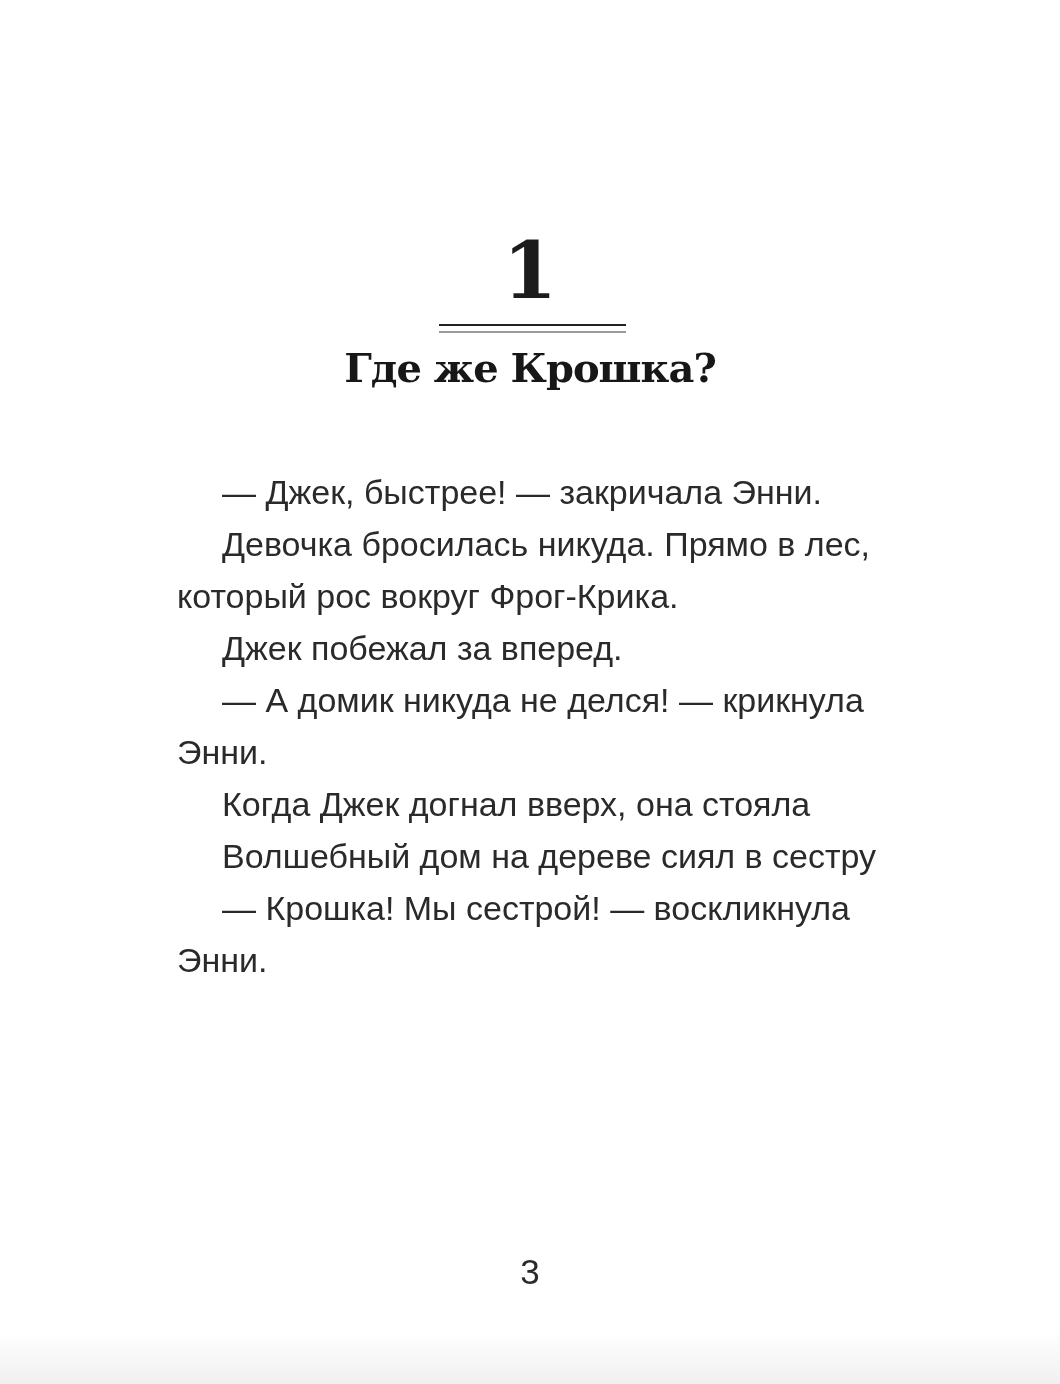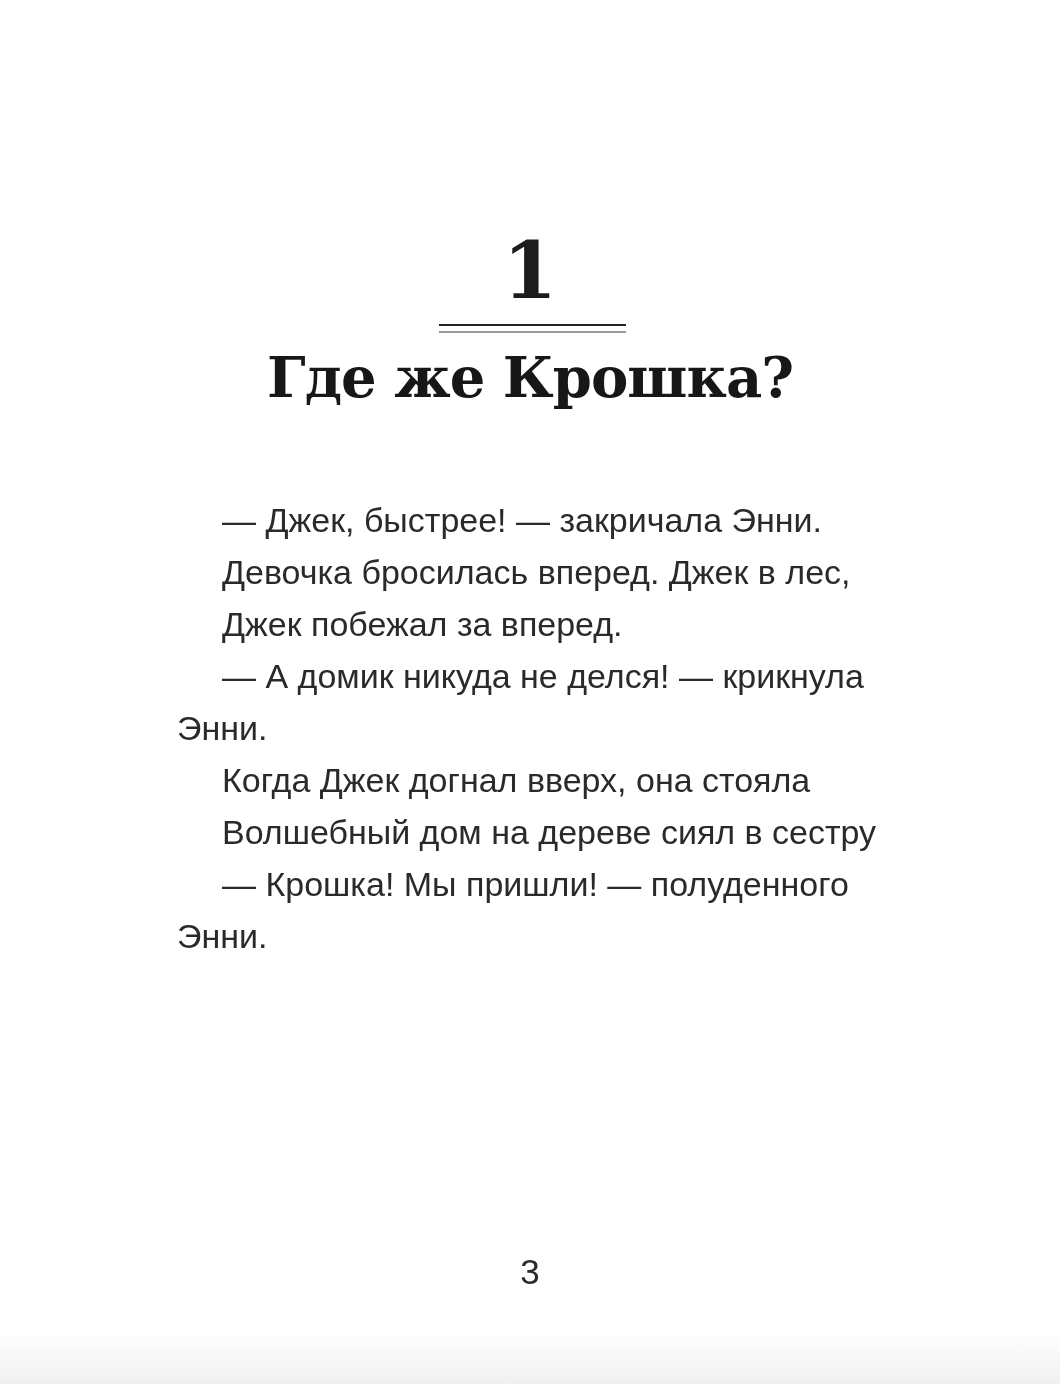--- a/index.html
+++ b/index.html
@@ -49,7 +49,7 @@
     text-align: center;
     font-family: "DejaVu Serif", serif;
     font-weight: 700;
-    font-size: 56px;
+    font-size: 40px;
     line-height: 1.2;
     letter-spacing: -1px;
     color: #171717;

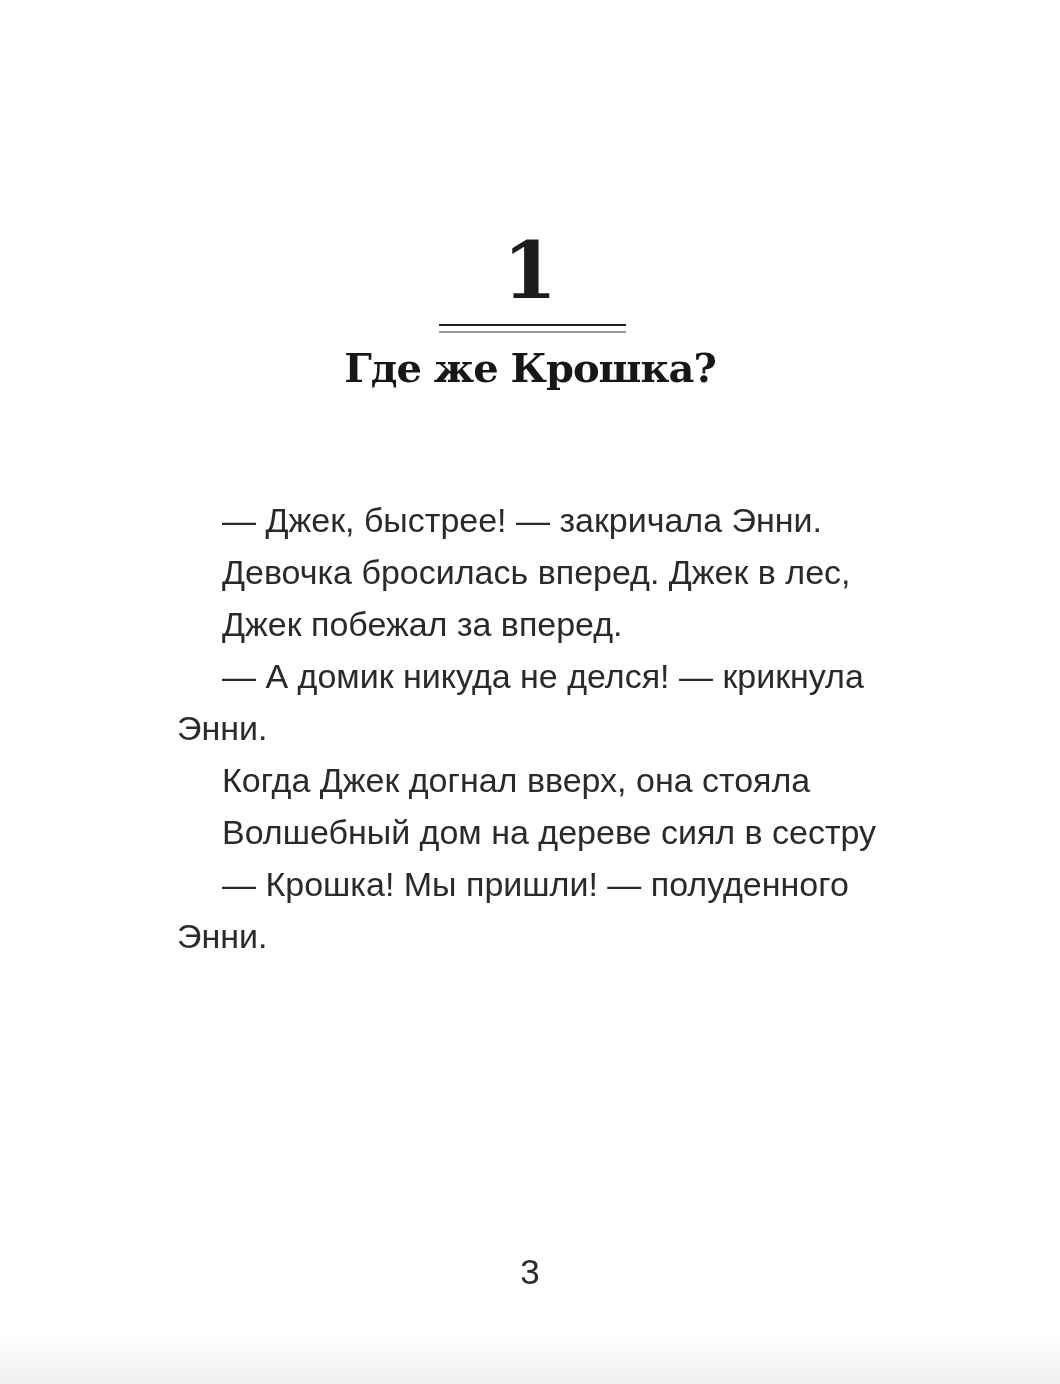--- a/index.html
+++ b/index.html
@@ -56,7 +56,7 @@
   }
   .body-text {
     position: absolute;
-    top: 494px;
+    top: 466px;
     left: 177px;
     width: 716px;
     font-size: 34px;

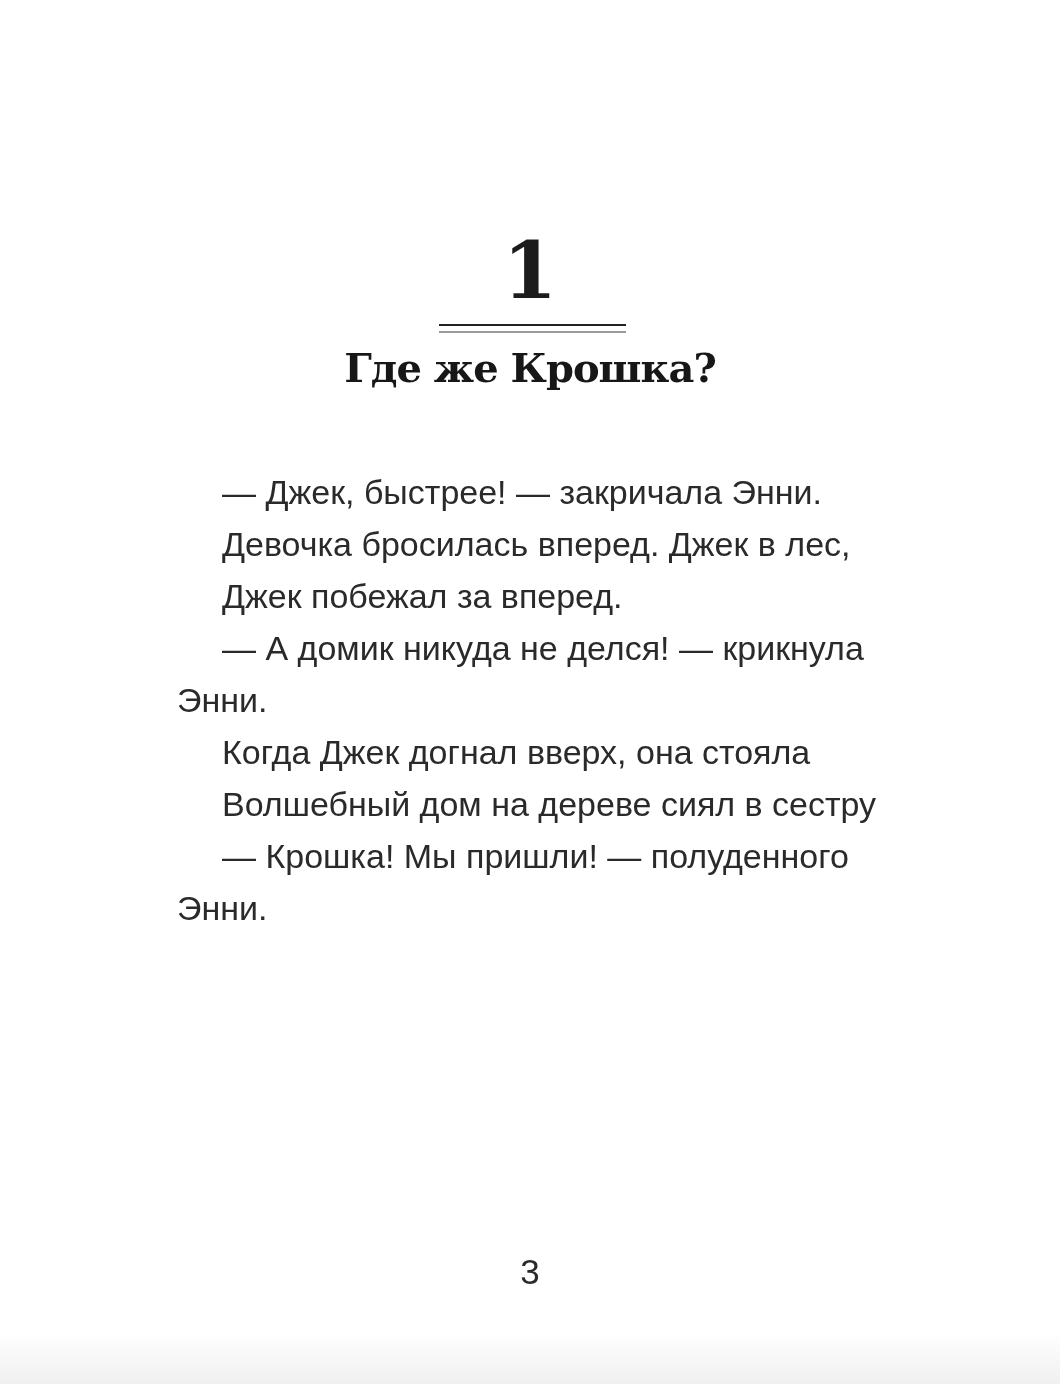--- a/index.html
+++ b/index.html
@@ -107,7 +107,7 @@
     </div>
 
     <div class="para">
-      <div class="line indent">Девочка бросилась вперед. Джек в лес,</div>
+      <div class="line indent">Девочка бросилась никуда. Прямо в лес,</div>
     </div>
 
     <div class="para">

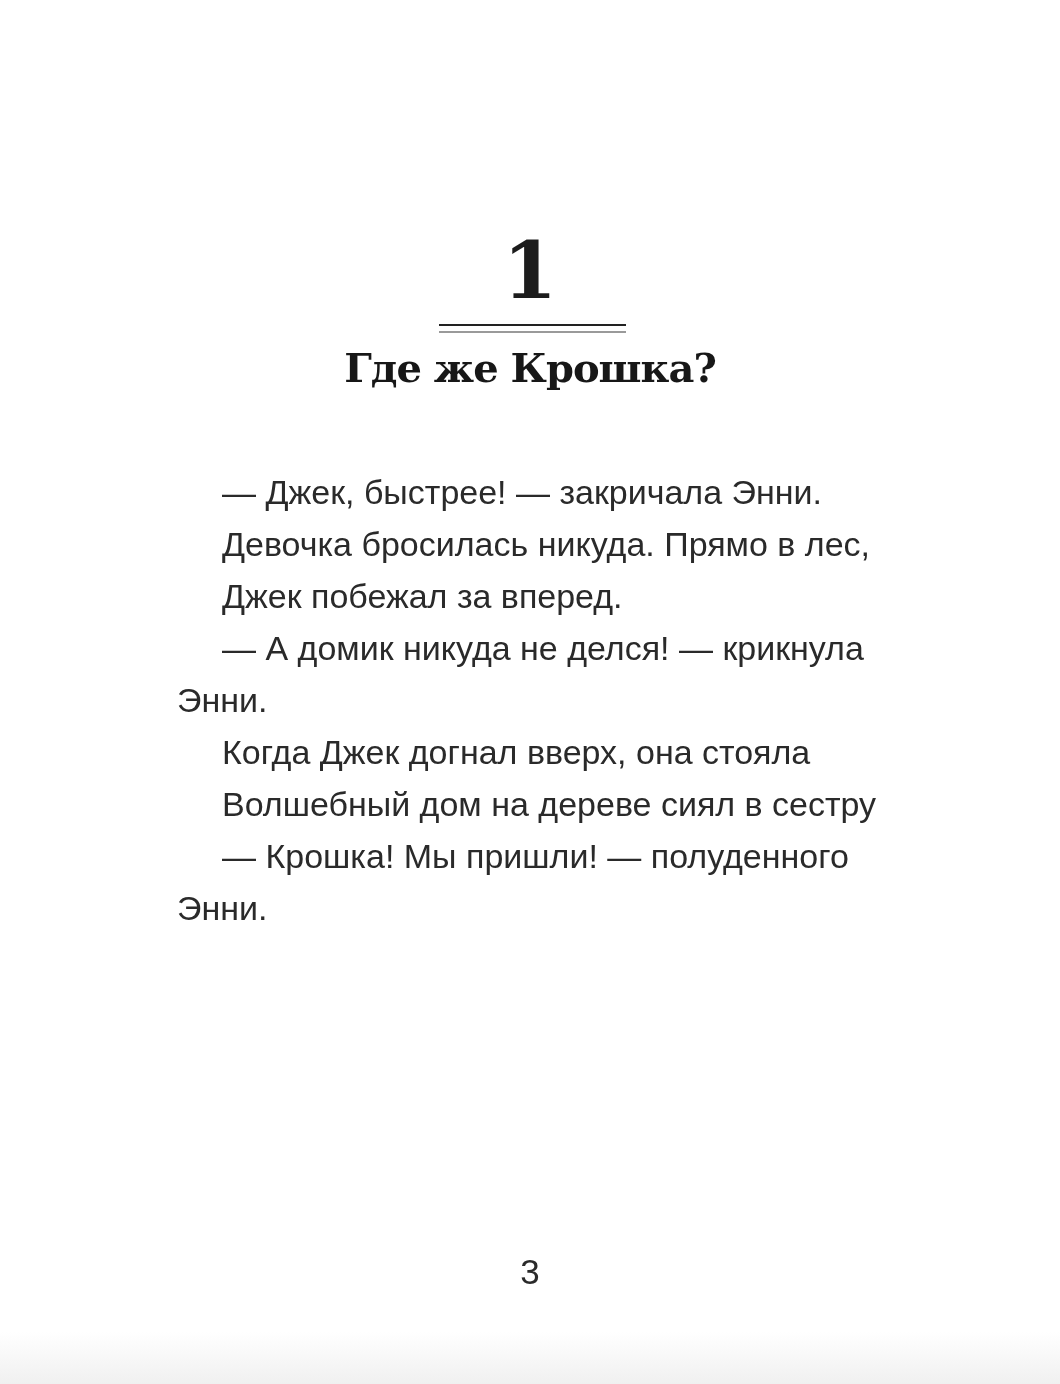--- a/index.html
+++ b/index.html
@@ -108,6 +108,7 @@
 
     <div class="para">
       <div class="line indent">Девочка бросилась никуда. Прямо в лес,</div>
+      <div class="line">который рос вокруг Фрог-Крика.</div>
     </div>
 
     <div class="para">

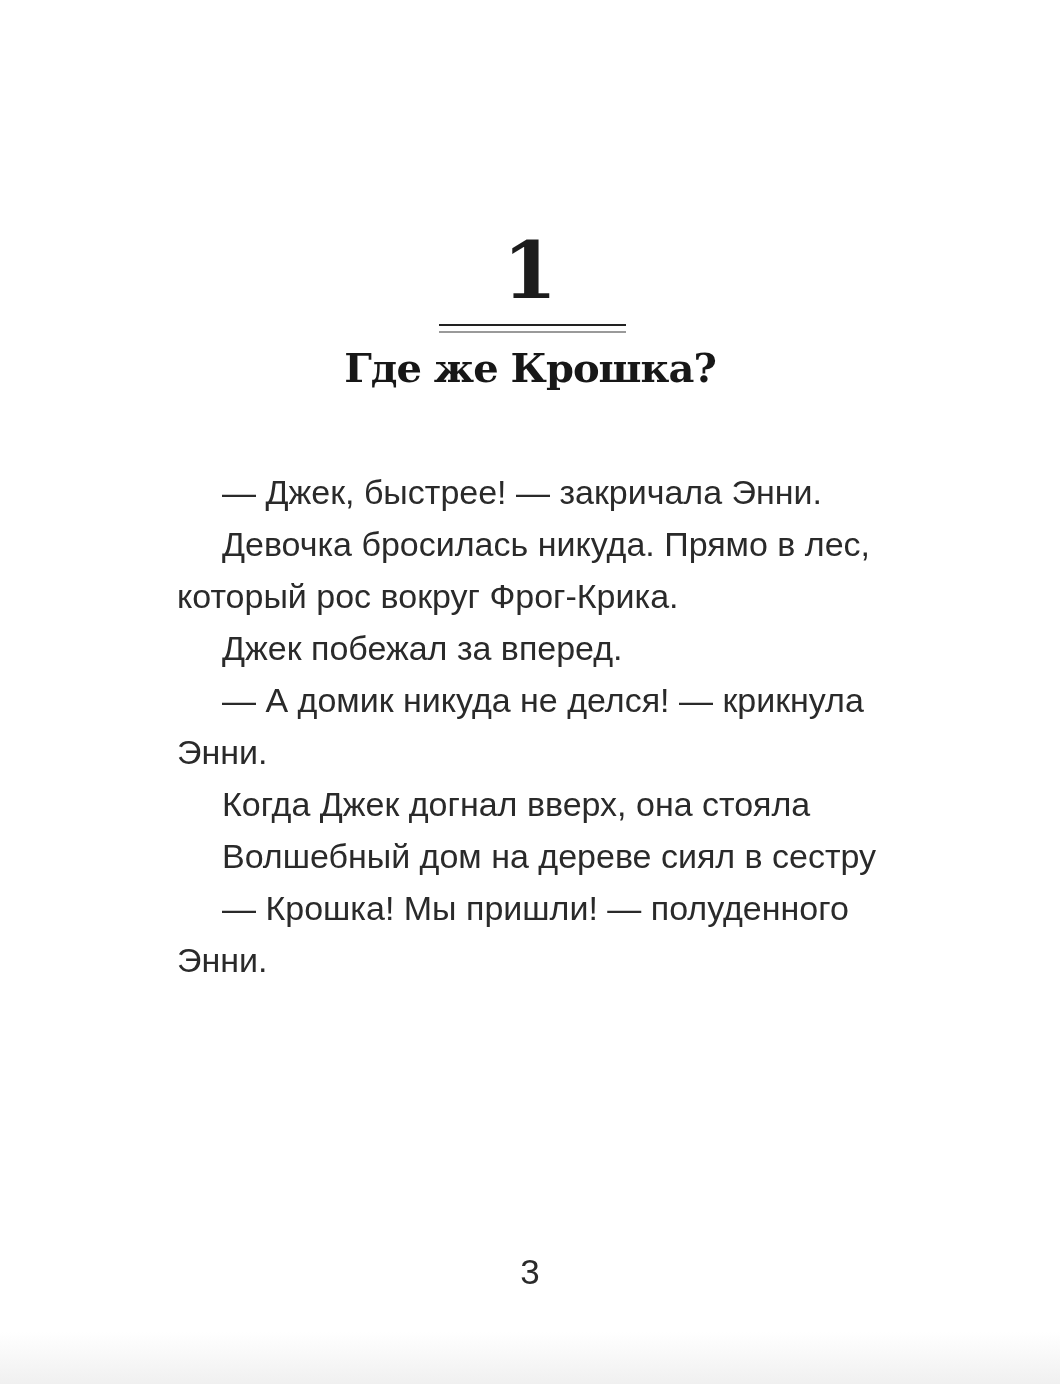--- a/index.html
+++ b/index.html
@@ -129,7 +129,7 @@
     </div>
 
     <div class="para">
-      <div class="line indent">— Крошка! Мы пришли! — полуденного</div>
+      <div class="line indent">— Крошка! Мы сестрой! — воскликнула</div>
       <div class="line">Энни.</div>
     </div>
 

